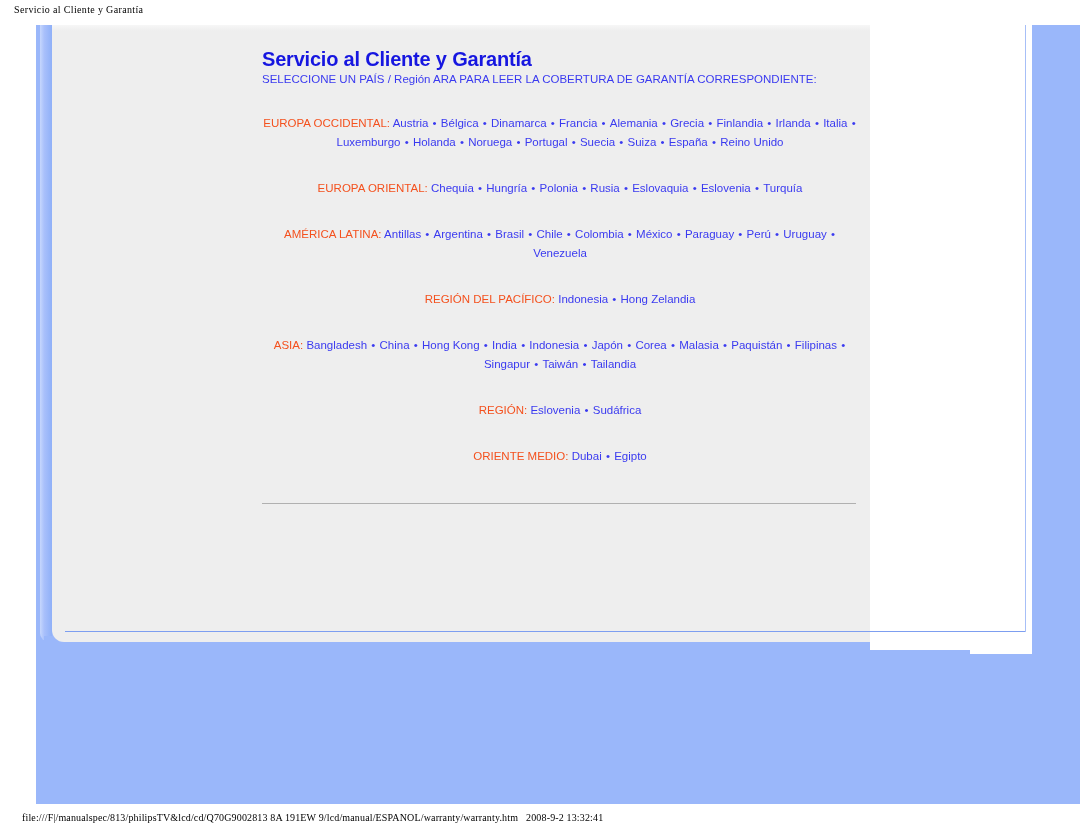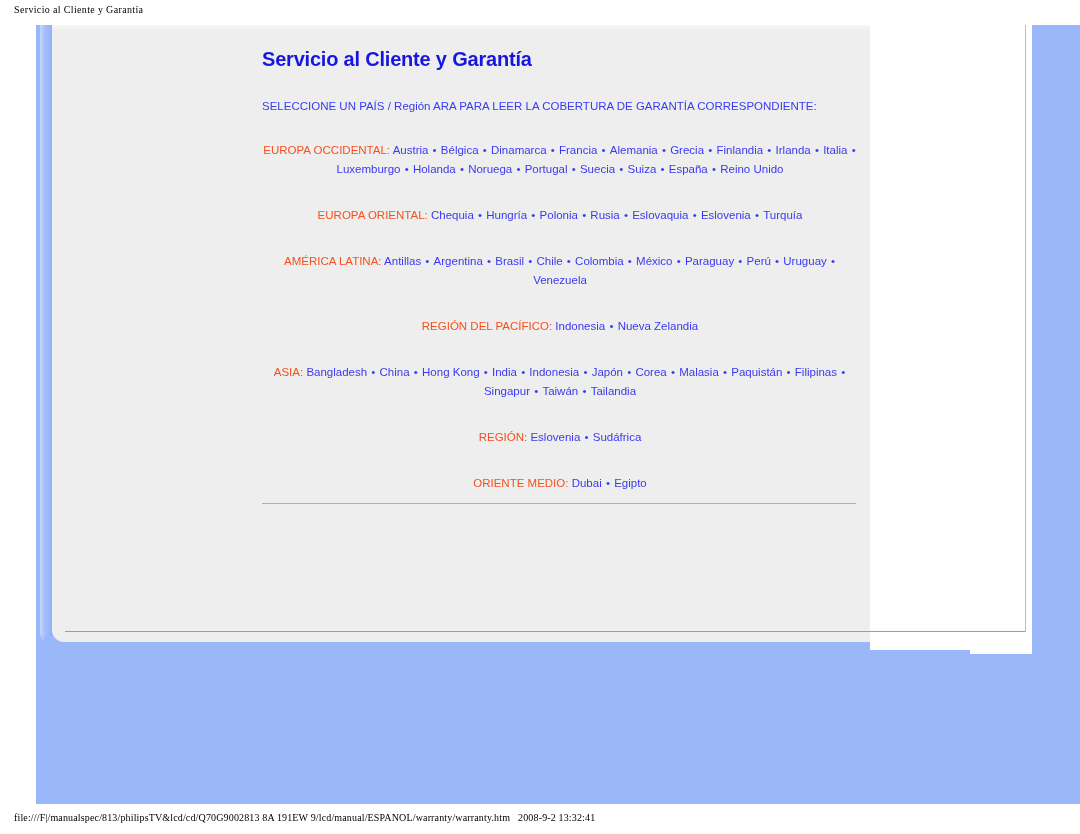--- a/index.html
+++ b/index.html
@@ -161,7 +161,6 @@
   .intro-line {
     color: #3a3af0;
     font-size: 11.5px;
-    margin-top: 27px;
     line-height: 16px;
     white-space: nowrap;
   }

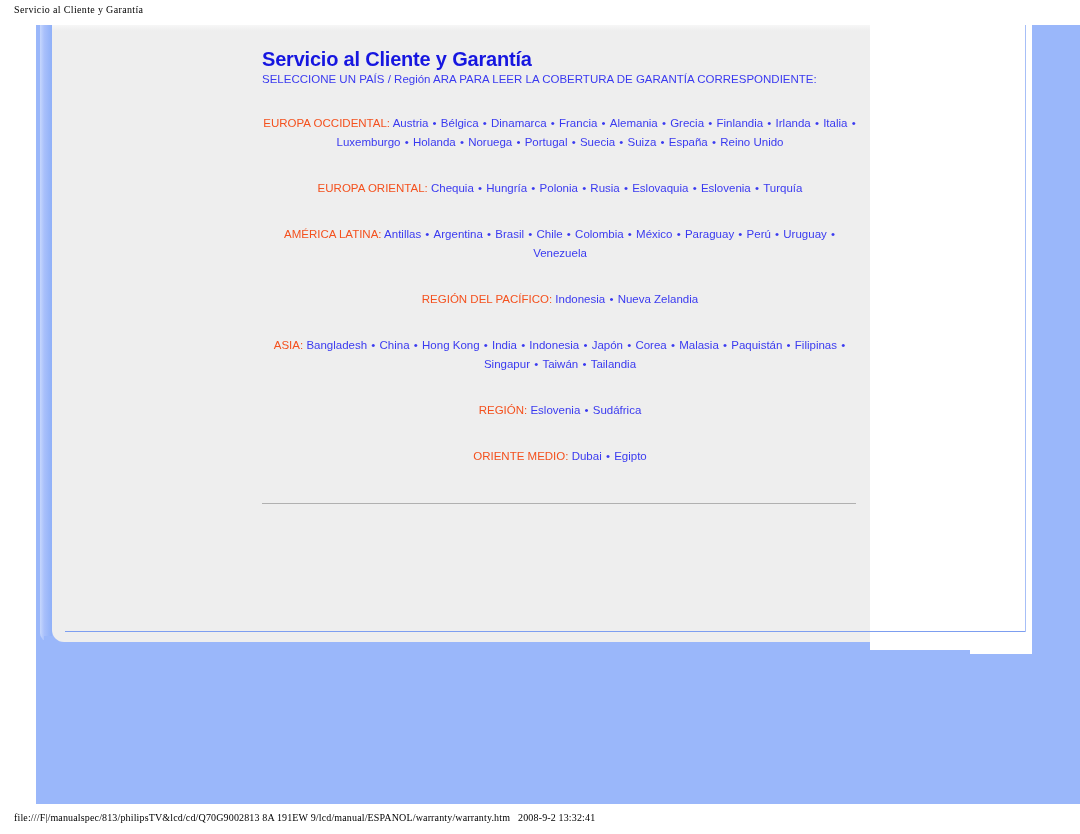--- a/index.html
+++ b/index.html
@@ -219,7 +219,7 @@
       <div class="region-block"><span class="region-label">EUROPA OCCIDENTAL:</span> <span class="region-countries">Austria</span><span class="sep"> • </span><span class="region-countries">Bélgica</span><span class="sep"> • </span><span class="region-countries">Dinamarca</span><span class="sep"> • </span><span class="region-countries">Francia</span><span class="sep"> • </span><span class="region-countries">Alemania</span><span class="sep"> • </span><span class="region-countries">Grecia</span><span class="sep"> • </span><span class="region-countries">Finlandia</span><span class="sep"> • </span><span class="region-countries">Irlanda</span><span class="sep"> • </span><span class="region-countries">Italia</span><span class="sep"> • </span><span class="region-countries">Luxemburgo</span><span class="sep"> • </span><span class="region-countries">Holanda</span><span class="sep"> • </span><span class="region-countries">Noruega</span><span class="sep"> • </span><span class="region-countries">Portugal</span><span class="sep"> • </span><span class="region-countries">Suecia</span><span class="sep"> • </span><span class="region-countries">Suiza</span><span class="sep"> • </span><span class="region-countries">España</span><span class="sep"> • </span><span class="region-countries">Reino Unido</span></div>
       <div class="region-block"><span class="region-label">EUROPA ORIENTAL:</span> <span class="region-countries">Chequia</span><span class="sep"> • </span><span class="region-countries">Hungría</span><span class="sep"> • </span><span class="region-countries">Polonia</span><span class="sep"> • </span><span class="region-countries">Rusia</span><span class="sep"> • </span><span class="region-countries">Eslovaquia</span><span class="sep"> • </span><span class="region-countries">Eslovenia</span><span class="sep"> • </span><span class="region-countries">Turquía</span></div>
       <div class="region-block"><span class="region-label">AMÉRICA LATINA:</span> <span class="region-countries">Antillas</span><span class="sep"> • </span><span class="region-countries">Argentina</span><span class="sep"> • </span><span class="region-countries">Brasil</span><span class="sep"> • </span><span class="region-countries">Chile</span><span class="sep"> • </span><span class="region-countries">Colombia</span><span class="sep"> • </span><span class="region-countries">México</span><span class="sep"> • </span><span class="region-countries">Paraguay</span><span class="sep"> • </span><span class="region-countries">Perú</span><span class="sep"> • </span><span class="region-countries">Uruguay</span><span class="sep"> • </span><span class="region-countries">Venezuela</span></div>
-      <div class="region-block"><span class="region-label">REGIÓN DEL PACÍFICO:</span> <span class="region-countries">Indonesia</span><span class="sep"> • </span><span class="region-countries">Nueva Zelandia</span></div>
+      <div class="region-block"><span class="region-label">REGIÓN DEL PACÍFICO:</span> <span class="region-countries">Indonesia</span><span class="sep"> • </span><span class="region-countries">Hong Zelandia</span></div>
       <div class="region-block"><span class="region-label">ASIA:</span> <span class="region-countries">Bangladesh</span><span class="sep"> • </span><span class="region-countries">China</span><span class="sep"> • </span><span class="region-countries">Hong Kong</span><span class="sep"> • </span><span class="region-countries">India</span><span class="sep"> • </span><span class="region-countries">Indonesia</span><span class="sep"> • </span><span class="region-countries">Japón</span><span class="sep"> • </span><span class="region-countries">Corea</span><span class="sep"> • </span><span class="region-countries">Malasia</span><span class="sep"> • </span><span class="region-countries">Paquistán</span><span class="sep"> • </span><span class="region-countries">Filipinas</span><span class="sep"> • </span><span class="region-countries">Singapur</span><span class="sep"> • </span><span class="region-countries">Taiwán</span><span class="sep"> • </span><span class="region-countries">Tailandia</span></div>
       <div class="region-block"><span class="region-label">REGIÓN:</span> <span class="region-countries">Eslovenia</span><span class="sep"> • </span><span class="region-countries">Sudáfrica</span></div>
       <div class="region-block"><span class="region-label">ORIENTE MEDIO:</span> <span class="region-countries">Dubai</span><span class="sep"> • </span><span class="region-countries">Egipto</span></div>

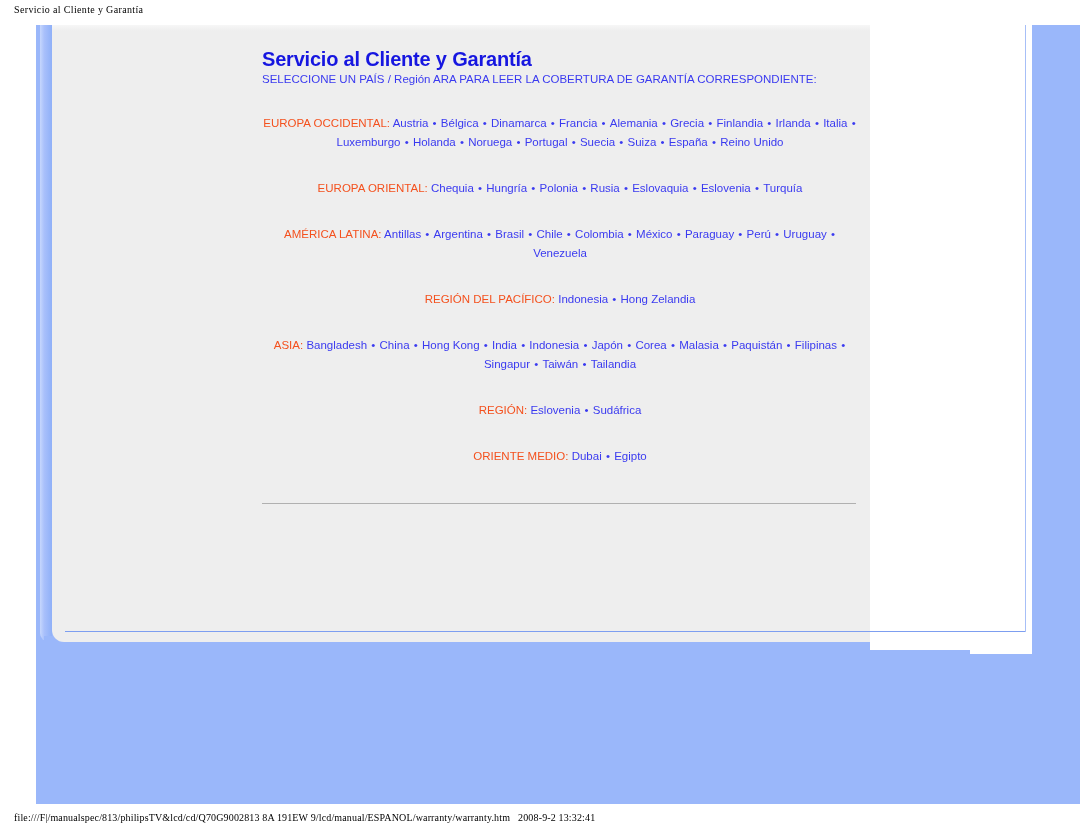--- a/index.html
+++ b/index.html
@@ -37,7 +37,7 @@
     font-family: "Liberation Serif", serif;
     font-size: 10px;
     color: #000;
-    padding-left: 14px;
+    padding-left: 22px;
     box-sizing: border-box;
     white-space: nowrap;
     letter-spacing: 0.15px;

